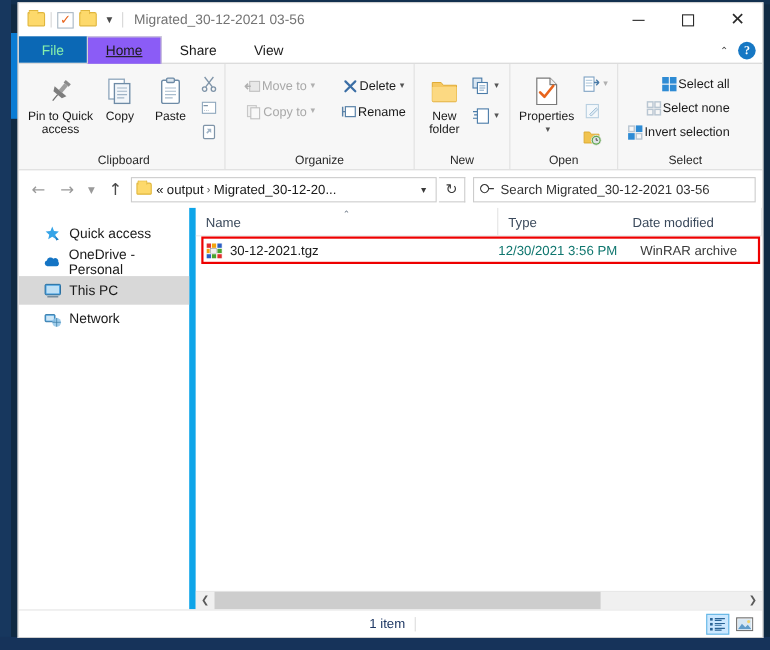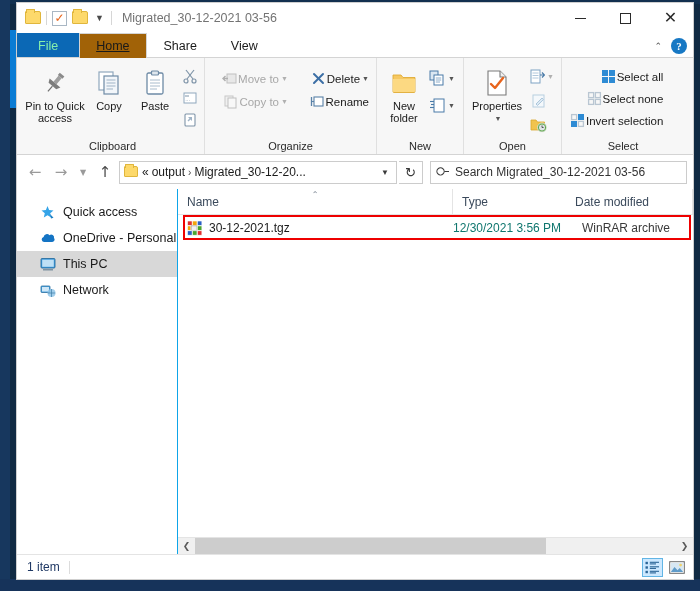--- a/index.html
+++ b/index.html
@@ -122,7 +122,7 @@
     padding: 0 20px; font-size: 12.5px;
   }
   .tab.active {
-    background: #a16207;
+    background: #8b5cf6;
     border-color: #d4d4d4;
     margin-bottom: -1px;
     padding-bottom: 1px;

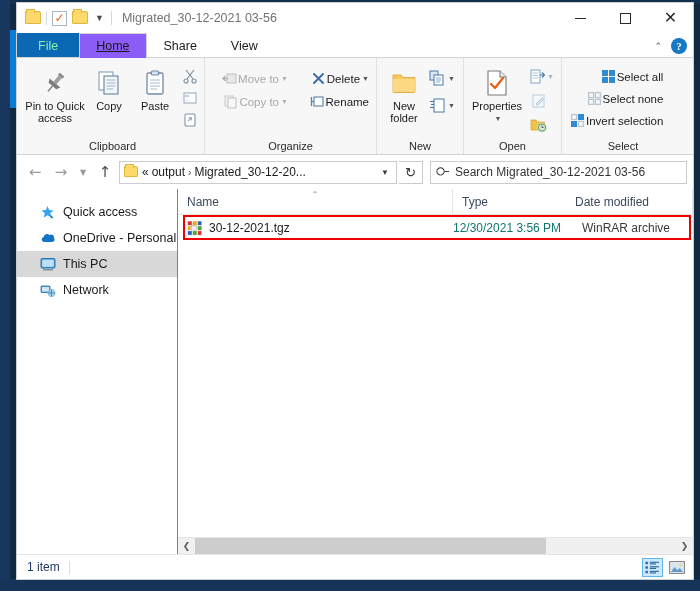--- a/index.html
+++ b/index.html
@@ -237,7 +237,7 @@
   .navpane {
     width: 161px; flex: 0 0 161px;
     background: #ffffff;
-    border-right: 1px solid #0ea5e9;
+    border-right: 6px solid #0ea5e9;
     padding-top: 10px;
   }
   .navitem {

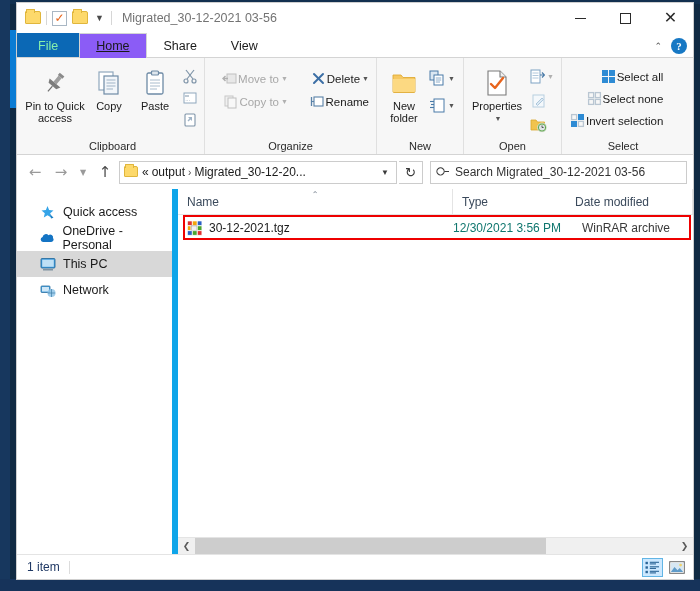--- a/index.html
+++ b/index.html
@@ -319,6 +319,7 @@
     display: flex; align-items: center;
     padding: 0 6px 0 10px;
     position: relative;
+    justify-content: center;
   }
   .status-text { font-size: 12px; color: #1f3864; }
   .status-div { width: 1px; height: 13px; background: #dcdcdc; margin-left: 9px; }

